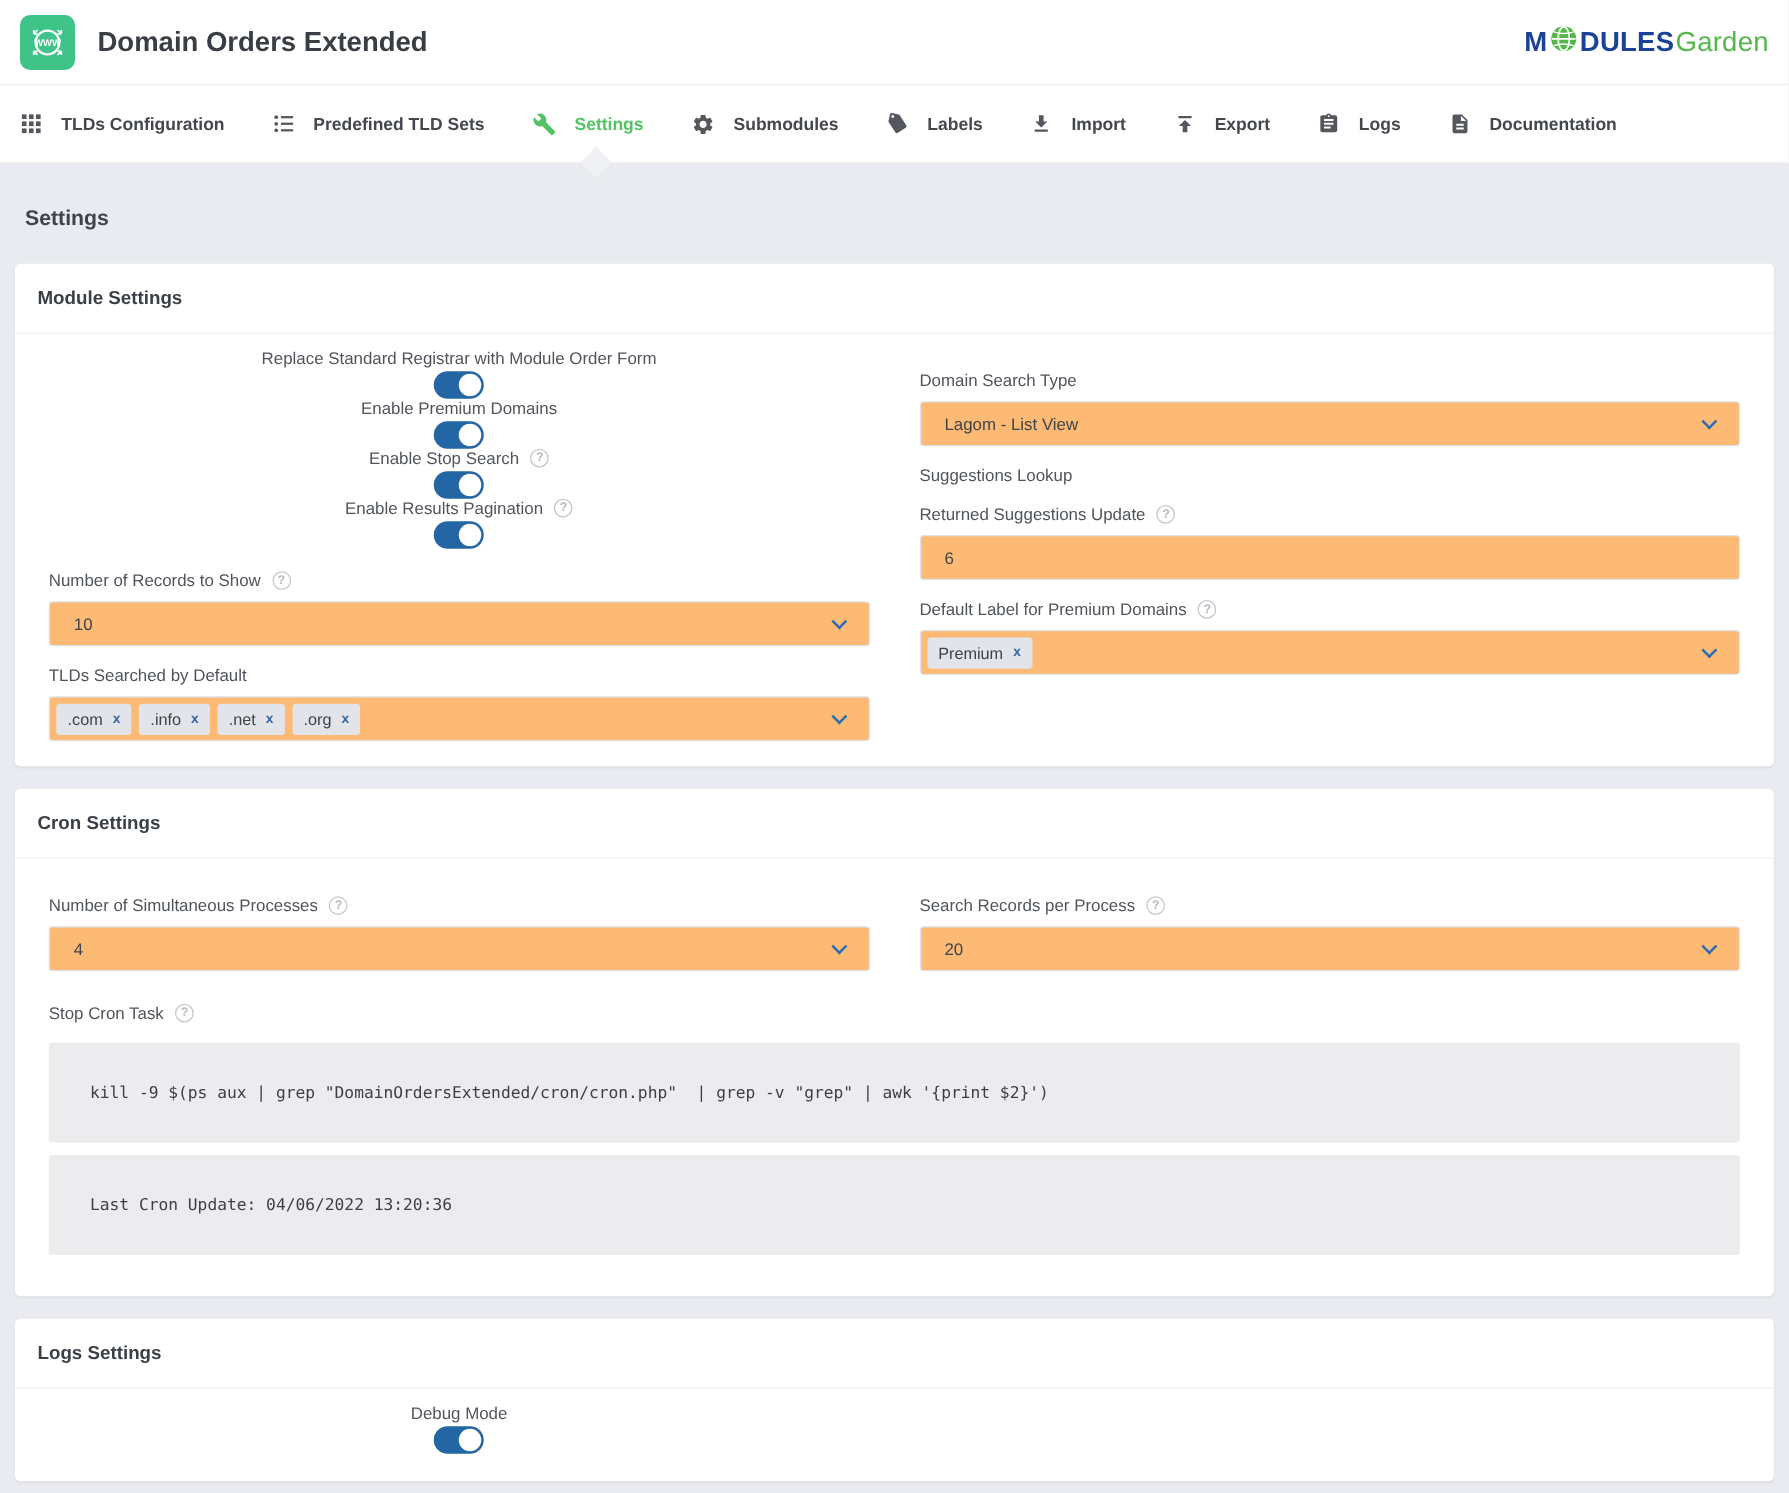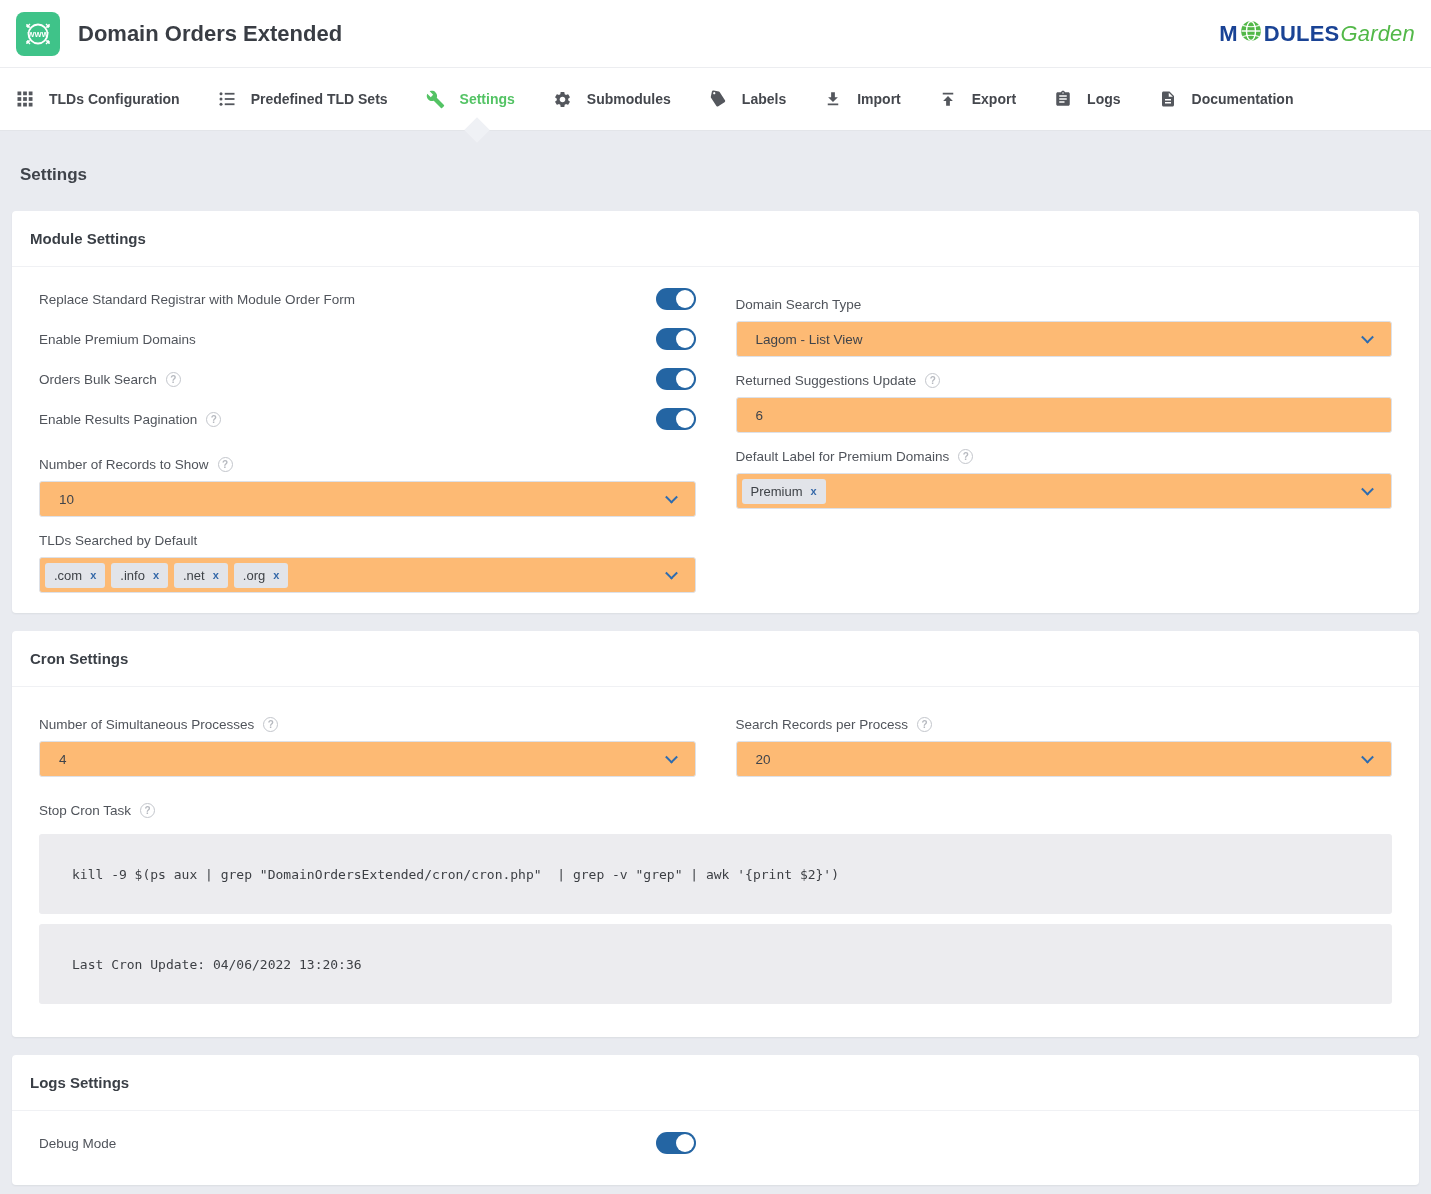--- a/index.html
+++ b/index.html
@@ -23,7 +23,7 @@
   .logo { margin-left:auto; display:flex; align-items:center; font-size:22px; letter-spacing:.2px; }
   .logo-m, .logo-dules { font-weight:bold; color:#1a4395; }
   .logo-globe { margin:0 1px; }
-  .logo-garden { color:#52b848; font-weight:400; margin-left:1px; font-style:italic; }
+  .logo-garden { color:#52b848; font-weight:400; margin-left:1px; }
 
   
   .nav {

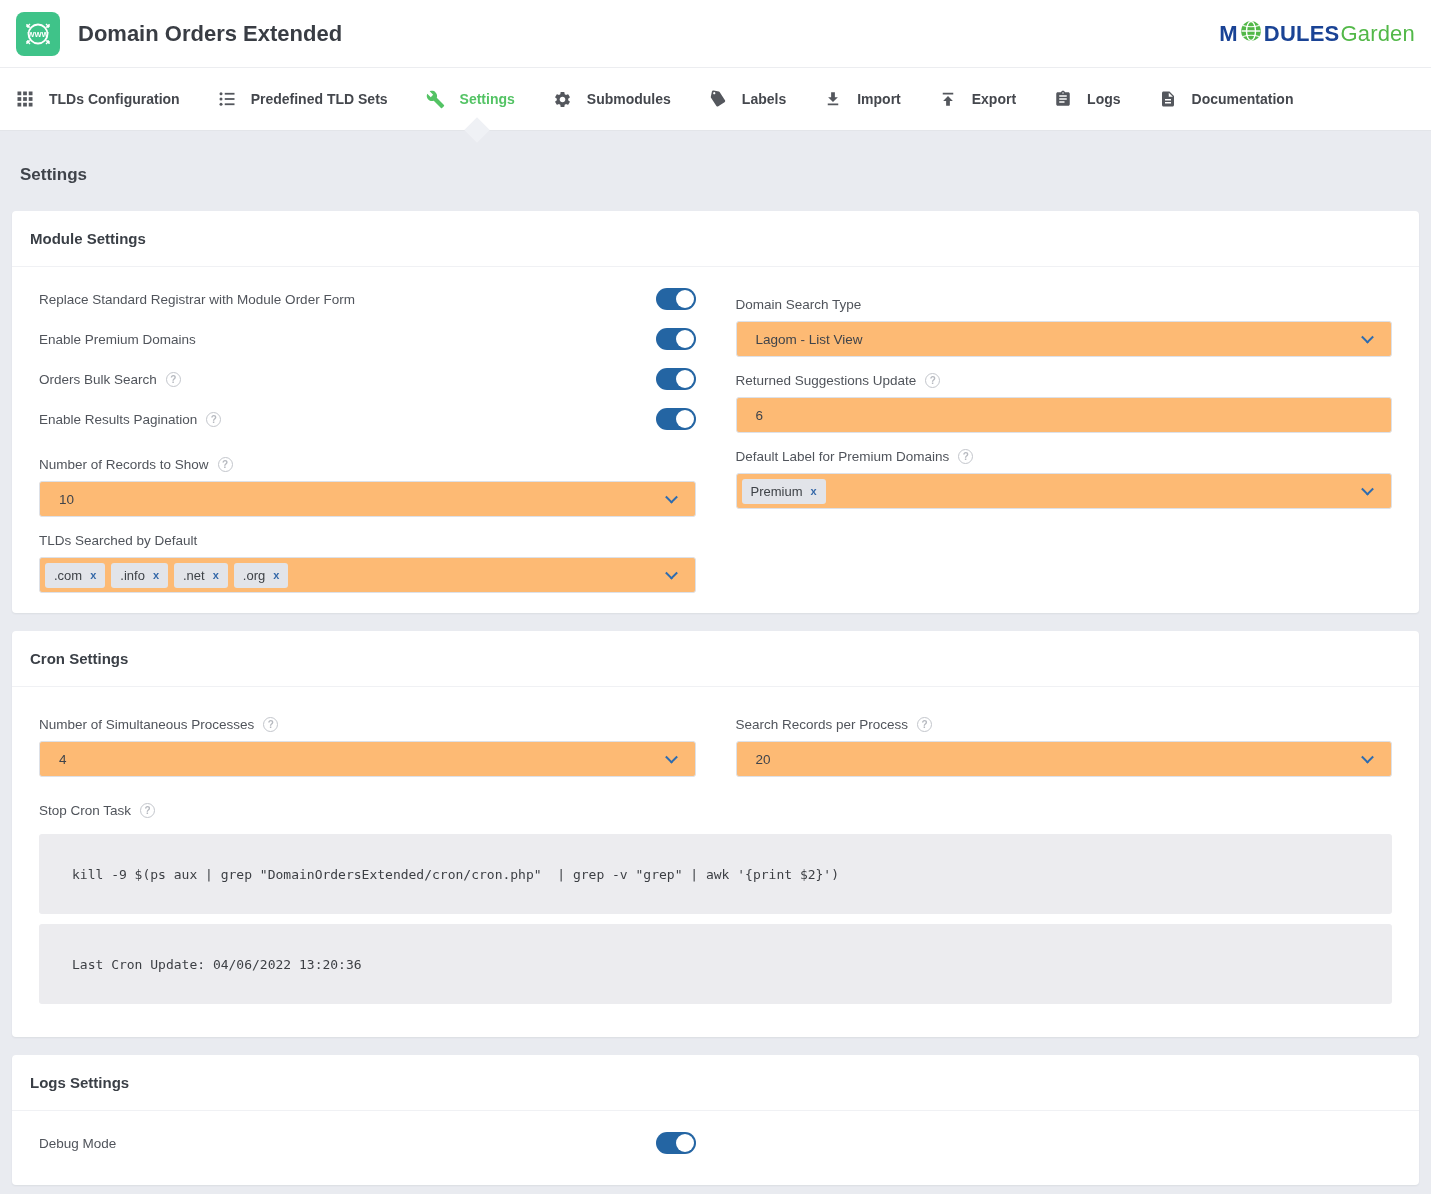--- a/index.html
+++ b/index.html
@@ -59,7 +59,7 @@
   }
 
   .toggle-row {
-    display:flex; align-items:center; justify-content:space-between; height:40px;
+    display:flex; align-items:center; justify-content:space-between; height:40px;flex-direction:column;
   }
   .field-label {
     display:flex; align-items:center; font-size:13.5px; color:#50545b;

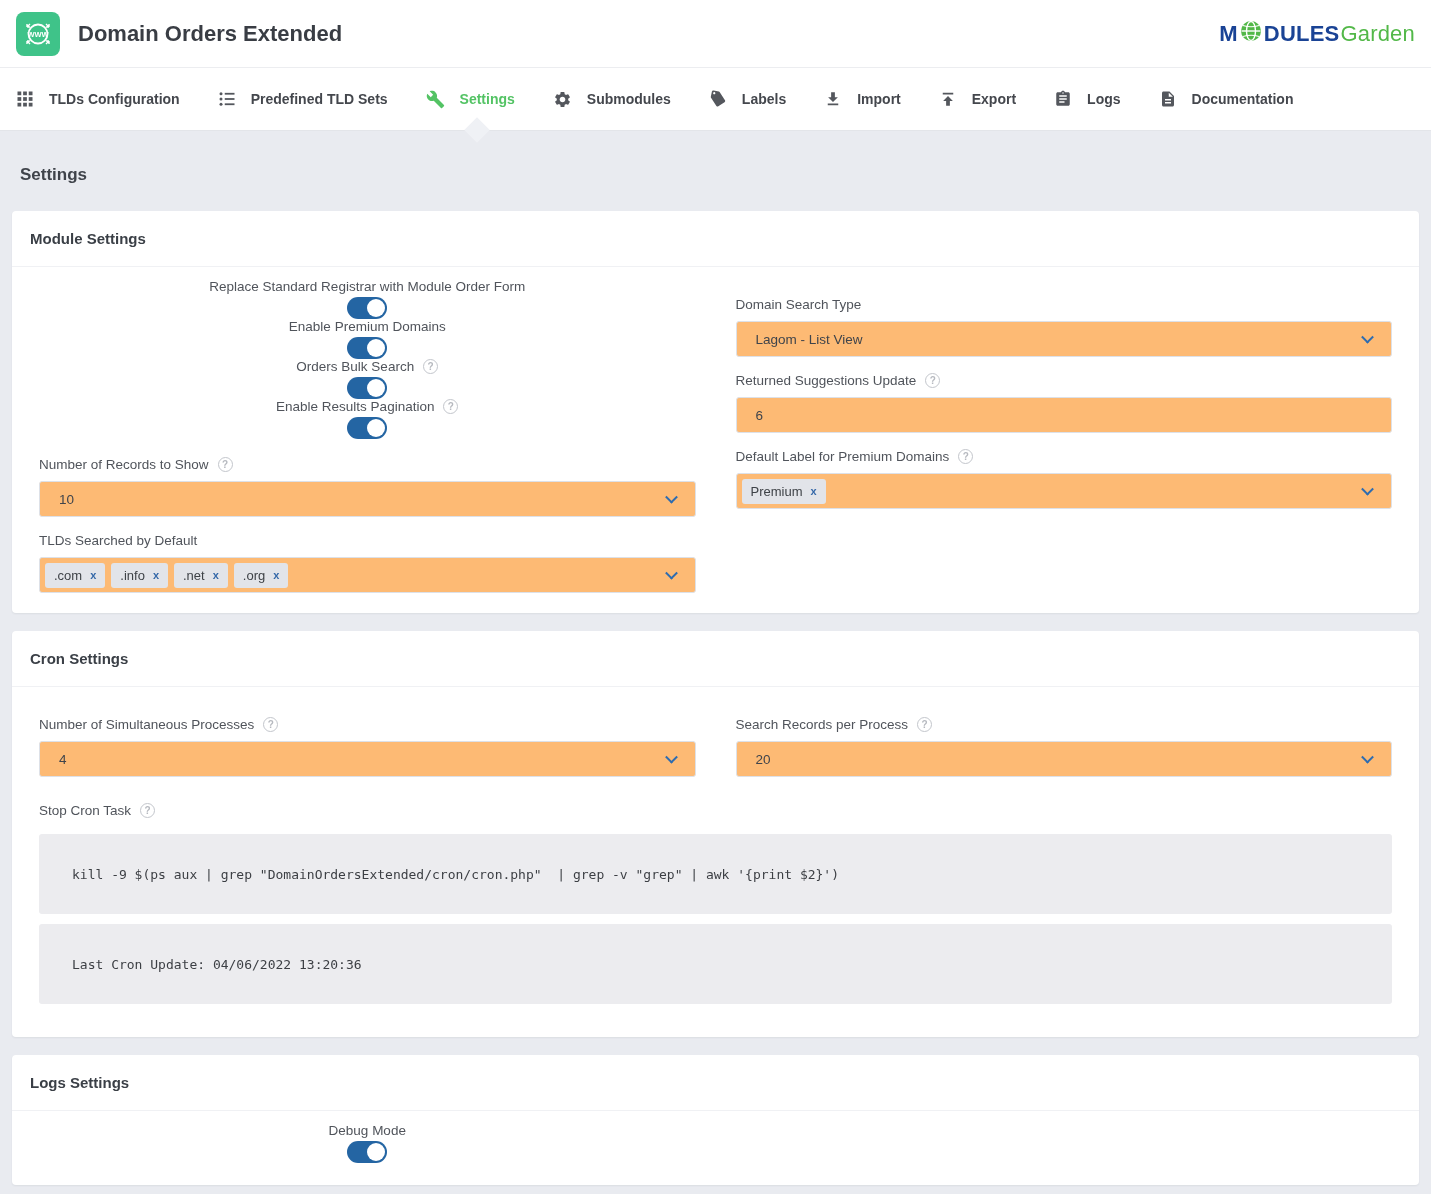--- a/index.html
+++ b/index.html
@@ -256,7 +256,7 @@
         </div>
         <div class="toggle-row">
           <span class="row-label">
-            <span>Orders Bulk Search</span>
+            <span>Enable Stop Search</span>
             <span class="help-icon">?</span>
           </span>
           <span class="toggle"></span>

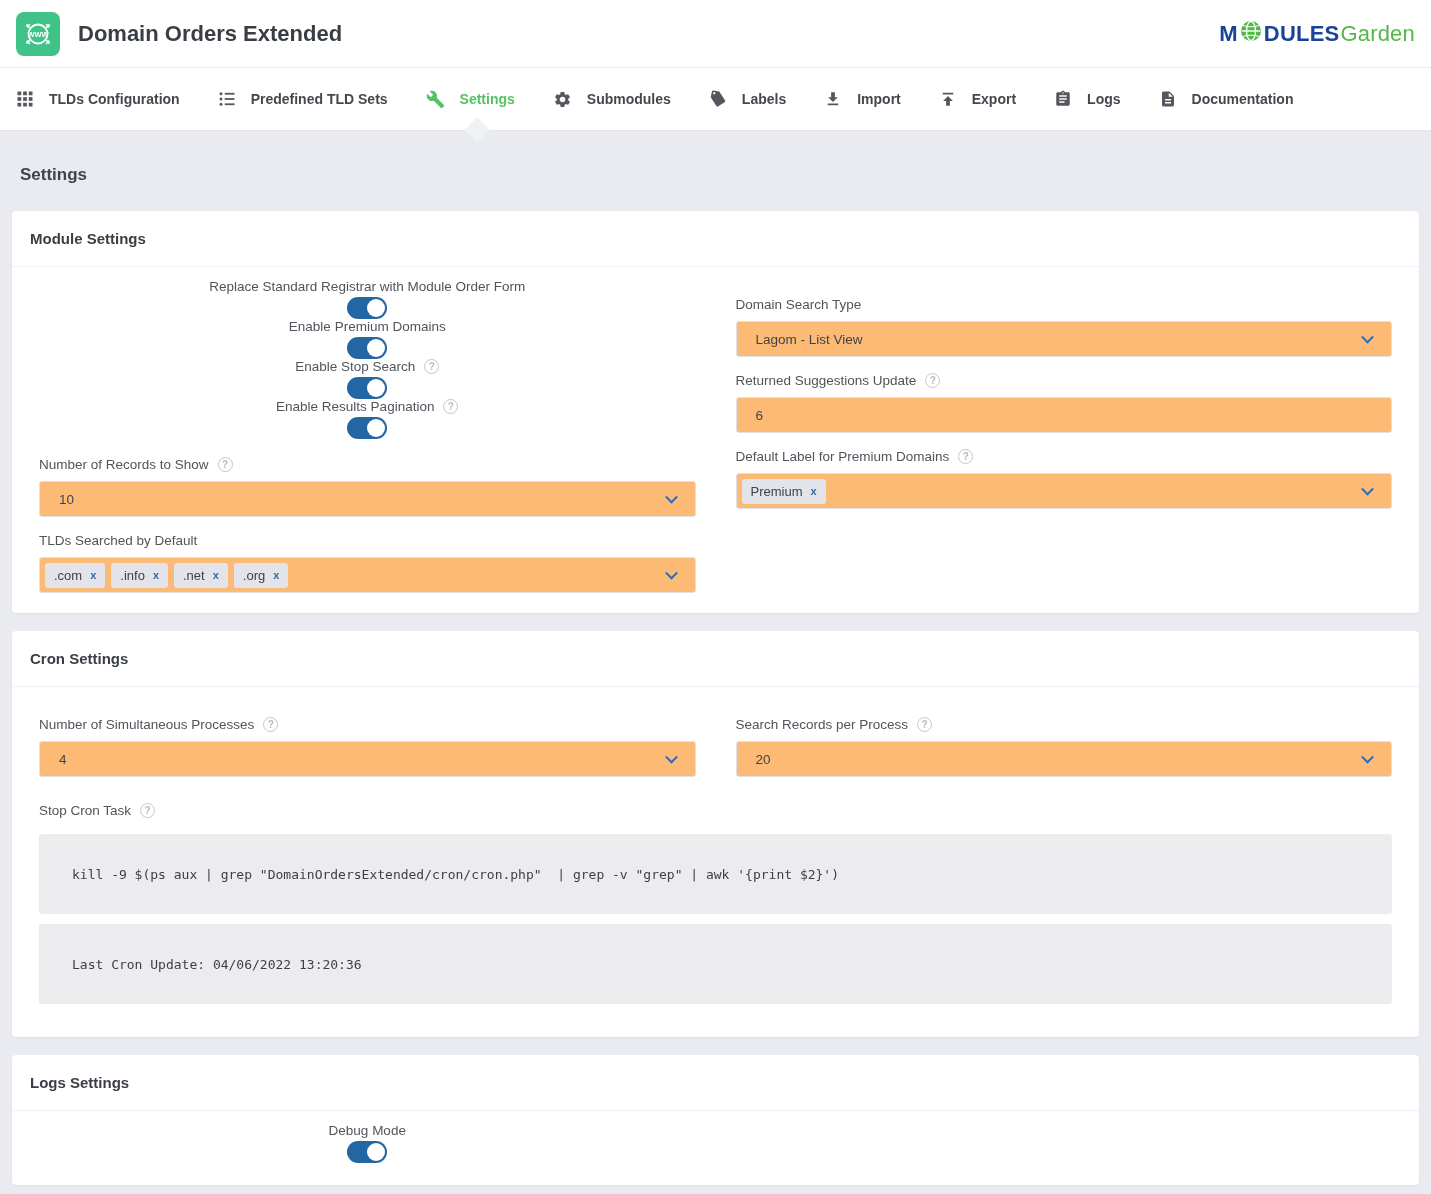--- a/index.html
+++ b/index.html
@@ -307,6 +307,7 @@
           <span class="chevron"></span>
         </div>
 
+        <div class="field-label">Suggestions Lookup</div>
 
         <div class="field-label">
           <span>Returned Suggestions Update</span>

